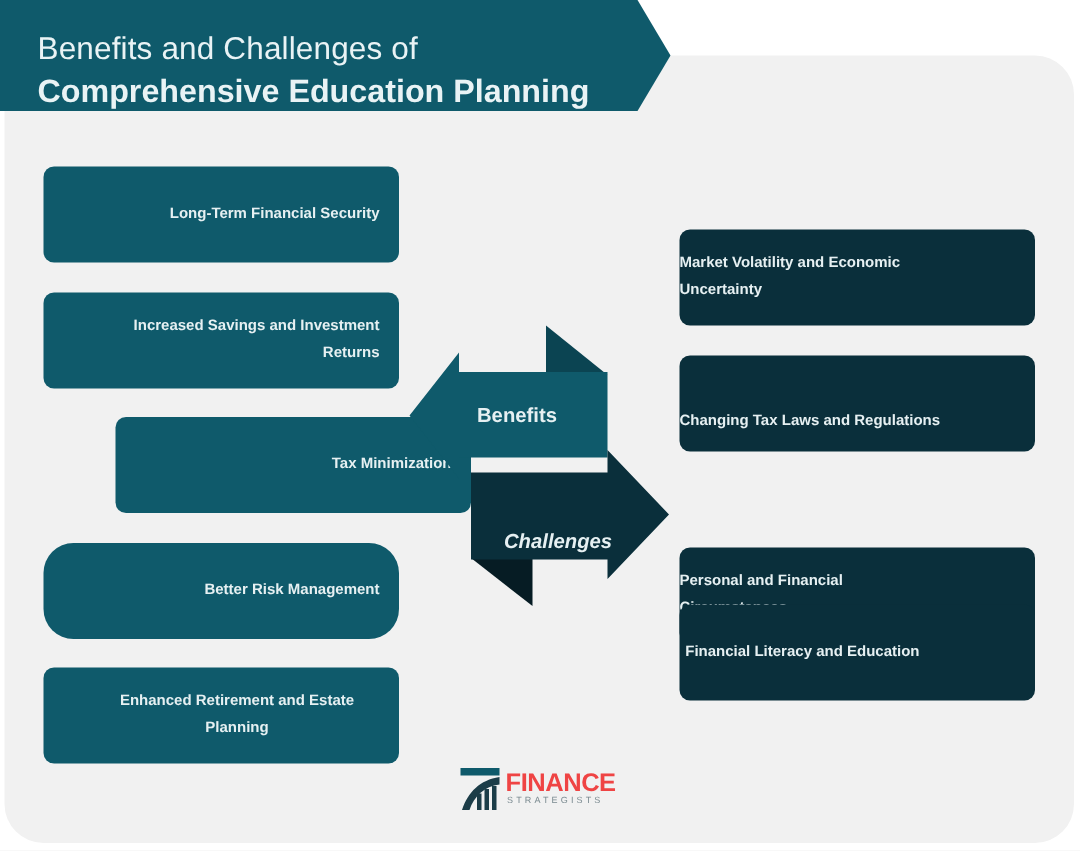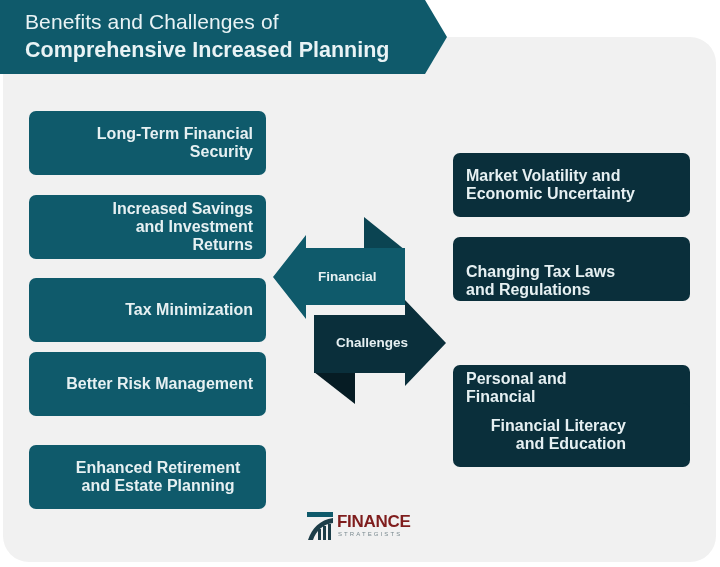--- a/index.html
+++ b/index.html
@@ -20,7 +20,7 @@
     position: absolute; left: 25px; top: 8px; color: #e9f3f5;
     line-height: 28px;
   }
-  .banner-line1 { font-size: 21px; font-weight: normal; display: block; letter-spacing: 0.1px; }
+  .banner-line1 { font-size: 21px; font-weight: normal; display: block; letter-spacing: 0.1px; margin-top: 11px; }
   .banner-line2 { font-size: 21.5px; font-weight: bold; display: block; }
 
   .box {

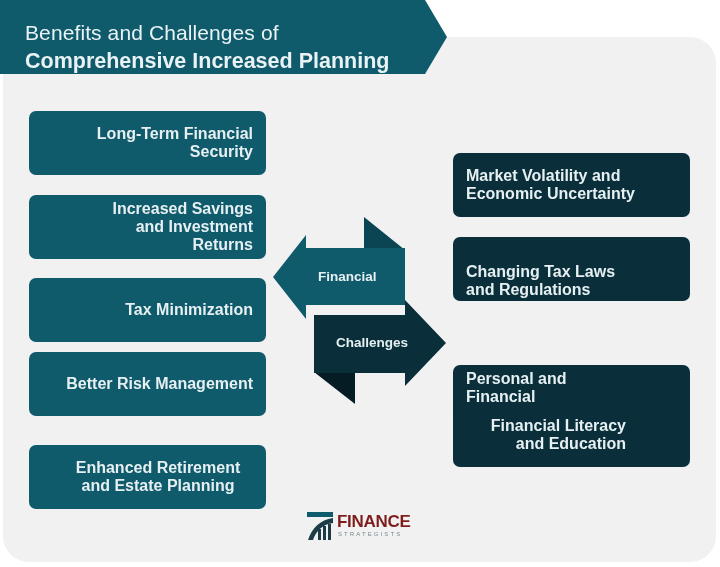--- a/index.html
+++ b/index.html
@@ -61,7 +61,7 @@
   </svg>
   <div class="banner-text">
     <span class="banner-line1">Benefits and Challenges of</span>
-    <span class="banner-line2">Comprehensive Increased Planning</span>
+    <span class="banner-line2">Comprehensive Education Planning</span>
   </div>
 </div>
 

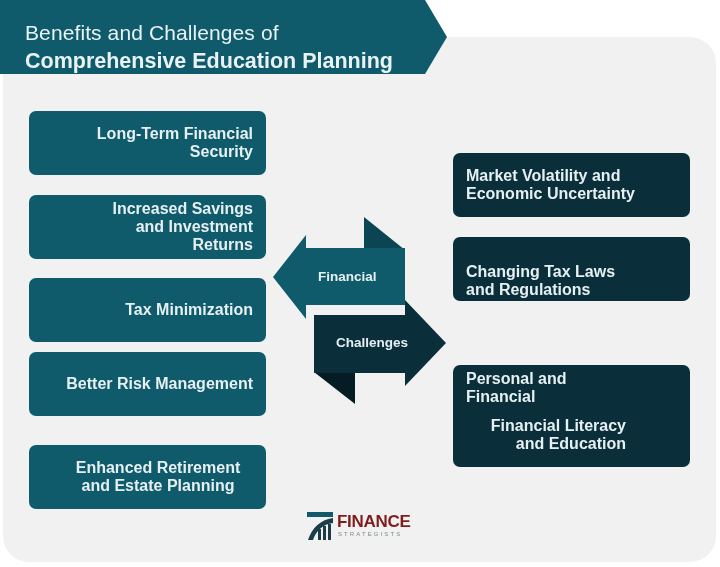--- a/index.html
+++ b/index.html
@@ -26,7 +26,7 @@
   .box {
     position: absolute; width: 237px; height: 64px; border-radius: 7px;
     box-sizing: border-box; display: flex; align-items: center;
-    color: #e6f0f2; font-weight: bold; font-size: 16px; line-height: 18px;
+    color: #e6f0f2; font-weight: bold; font-size: 10px; line-height: 18px;
   }
   .box.benefit {
     left: 29px; background: #0f5a6b; justify-content: flex-end;

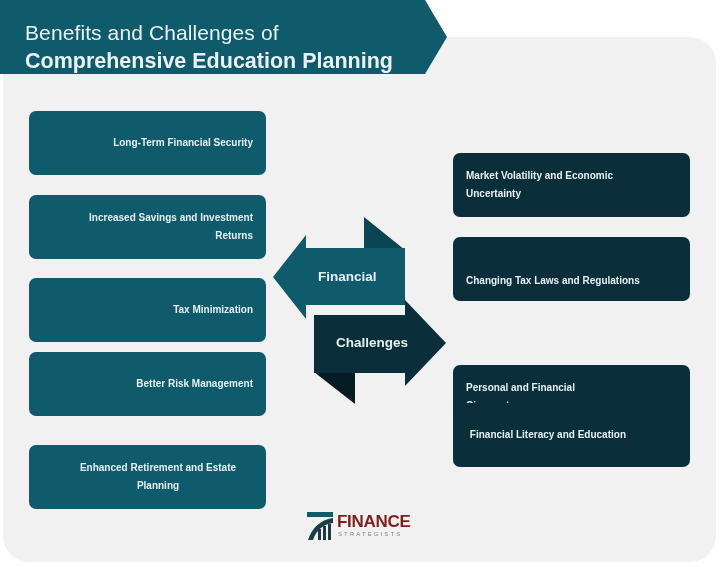--- a/index.html
+++ b/index.html
@@ -34,7 +34,7 @@
   }
   .box.challenge {
     left: 453px; background: #0a2f3b; justify-content: flex-start;
-    text-align: left; padding-left: 13px; padding-right: 14px;
+    text-align: left; padding-right: 14px;
   }
   .arrows { position: absolute; left: 0; top: 0; }
   .arrow-label {

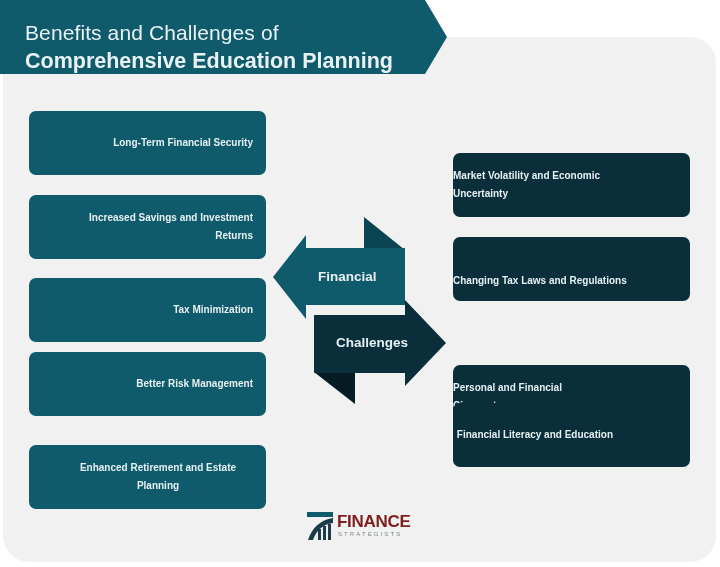--- a/index.html
+++ b/index.html
@@ -104,7 +104,7 @@
 
   <polygon points="314,315 405,315 405,300 446,343 405,386 405,373 314,373" fill="#0a2f3b"></polygon>
 </svg>
-<div class="arrow-label" style="left:318px; top:269px;">Financial</div>
+<div class="arrow-label" style="left:318px; top:269px;">Benefits</div>
 <div class="arrow-label" style="left:336px; top:335px;">Challenges</div>
 
 <div class="logo">

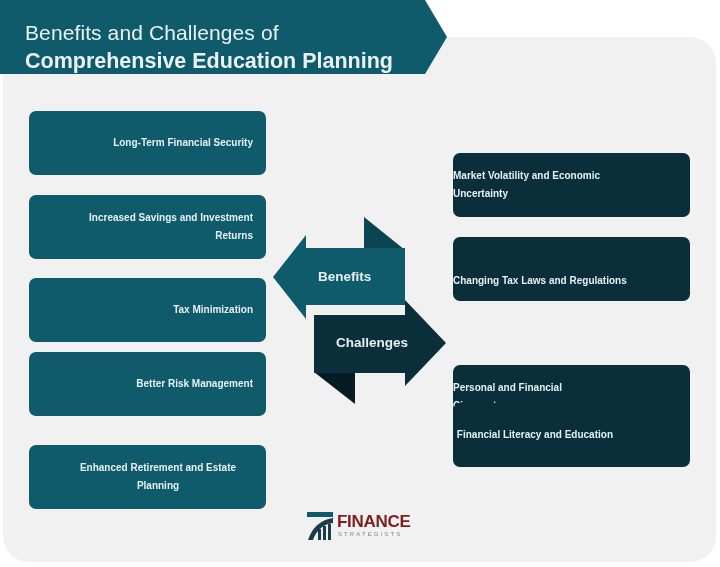--- a/index.html
+++ b/index.html
@@ -71,7 +71,7 @@
 <div class="box benefit" style="top:195px;">
   <span style="width:170px;text-align:right;">Increased Savings and Investment Returns</span>
 </div>
-<div class="box benefit" style="top:278px;">
+<div class="box benefit" style="top:278px;margin-left:48px;">
   <span>Tax Minimization</span>
 </div>
 <div class="box benefit" style="top:352px;">

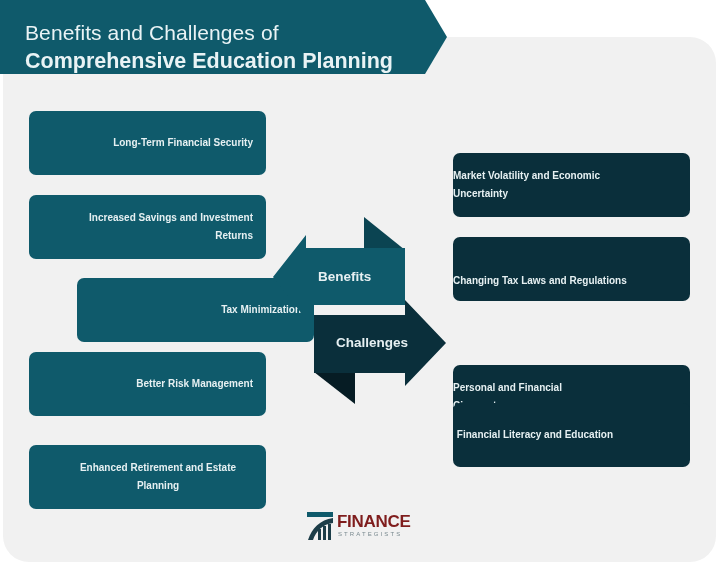--- a/index.html
+++ b/index.html
@@ -105,7 +105,7 @@
   <polygon points="314,315 405,315 405,300 446,343 405,386 405,373 314,373" fill="#0a2f3b"></polygon>
 </svg>
 <div class="arrow-label" style="left:318px; top:269px;">Benefits</div>
-<div class="arrow-label" style="left:336px; top:335px;">Challenges</div>
+<div class="arrow-label" style="left:336px; top:353px;font-style:italic;">Challenges</div>
 
 <div class="logo">
   <svg width="30" height="30" style="position:absolute;left:0;top:0;">

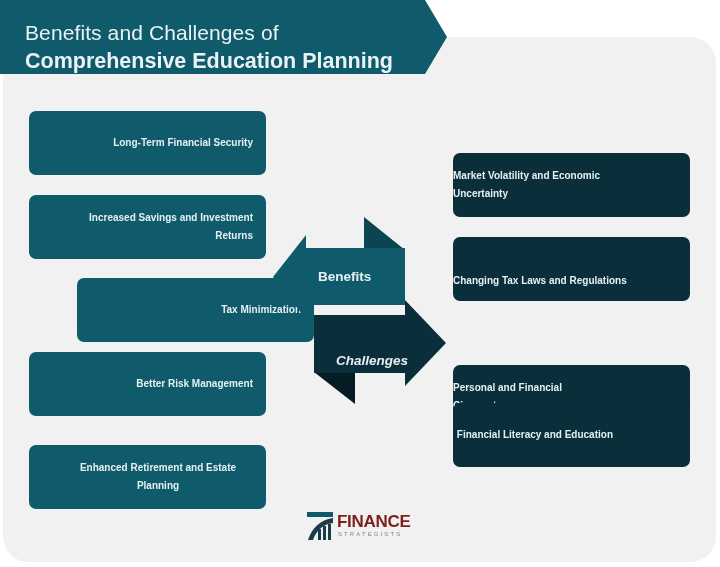--- a/index.html
+++ b/index.html
@@ -74,7 +74,7 @@
 <div class="box benefit" style="top:278px;margin-left:48px;">
   <span>Tax Minimization</span>
 </div>
-<div class="box benefit" style="top:352px;">
+<div class="box benefit" style="top:362px;border-radius:20px;">
   <span>Better Risk Management</span>
 </div>
 <div class="box benefit" style="top:445px;">

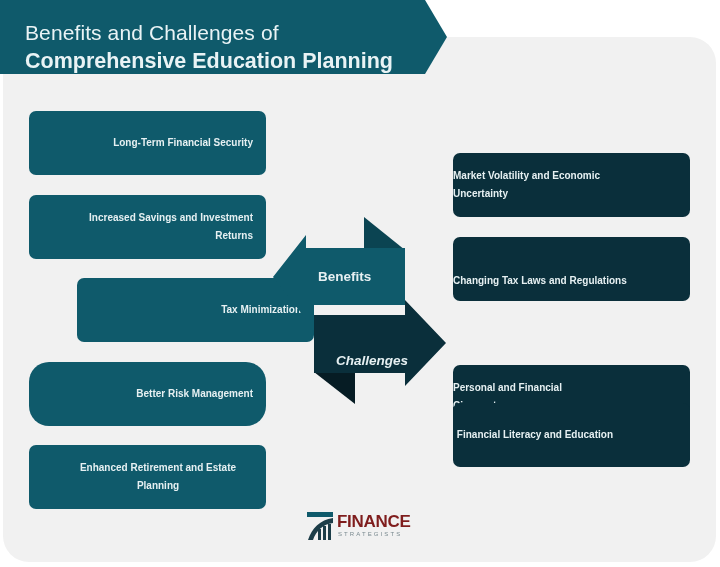--- a/index.html
+++ b/index.html
@@ -43,7 +43,7 @@
   .logo { position: absolute; left: 306px; top: 511px; width: 110px; height: 30px; }
   .logo-word {
     position: absolute; left: 31px; top: 1px; font-size: 17px; font-weight: bold;
-    color: #7f1d1d; letter-spacing: -0.3px;
+    color: #ef4444; letter-spacing: -0.3px;
   }
   .logo-sub {
     position: absolute; left: 32px; top: 20px; font-size: 6px; color: #7a8a90;

